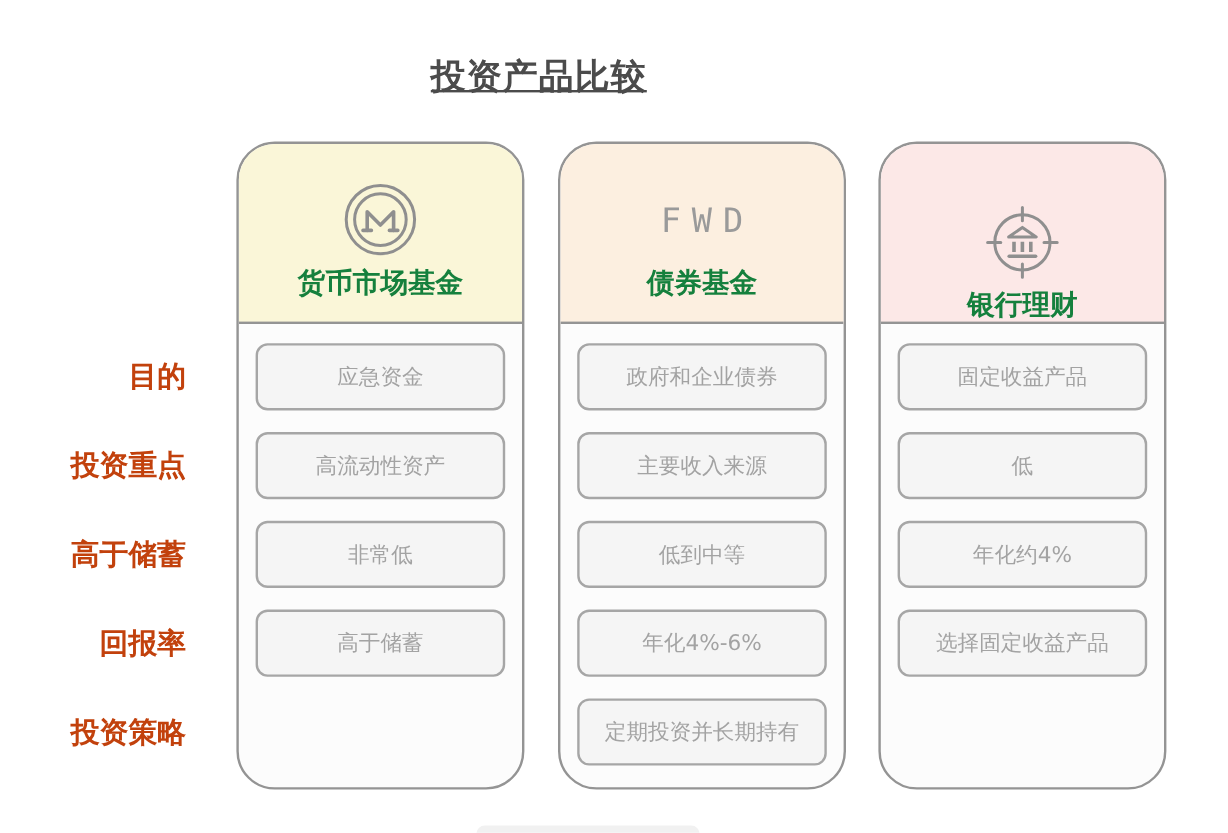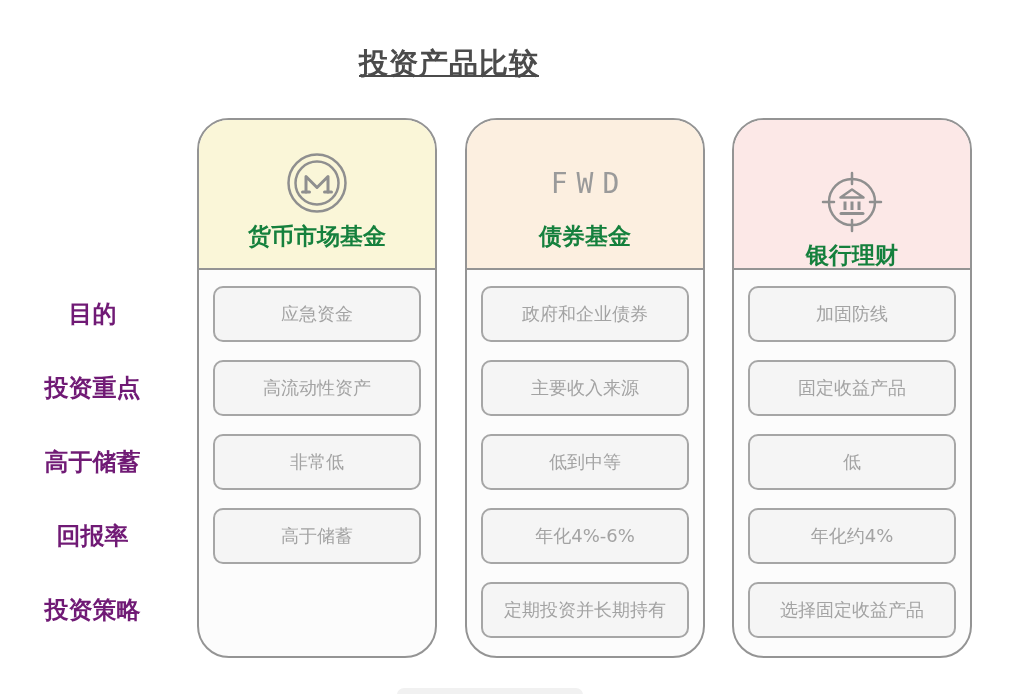--- a/index.html
+++ b/index.html
@@ -19,8 +19,8 @@
   }
   .row-label {
     position:absolute; left:30px; width:125px; height:56px;
-    line-height:56px; text-align:center;
-    font-size:24px; font-weight:bold; color:#701a75;
+    line-height:56px; text-align:right;
+    font-size:24px; font-weight:bold; color:#c2410c;
     white-space:nowrap;
   }
   .r0{top:286px} .r1{top:360px} .r2{top:434px} .r3{top:508px} .r4{top:582px}

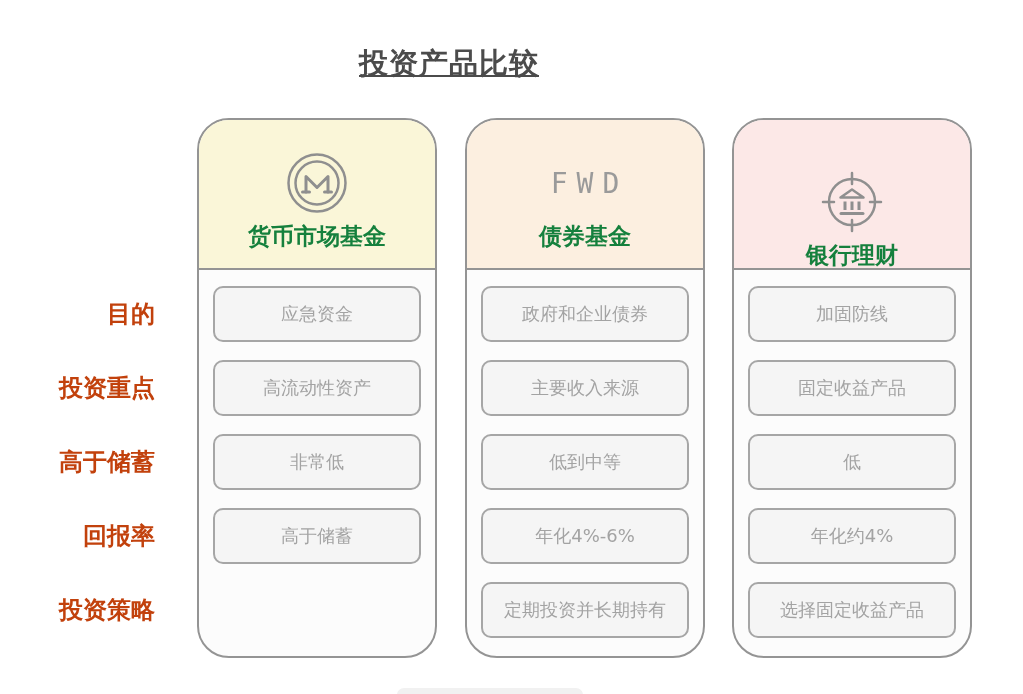--- a/index.html
+++ b/index.html
@@ -131,7 +131,6 @@
       <div class="product-name">银行理财</div>
     </header>
     <div class="col-body">
-      <div class="cell">加固防线</div>
       <div class="cell">固定收益产品</div>
       <div class="cell">低</div>
       <div class="cell">年化约4%</div>

